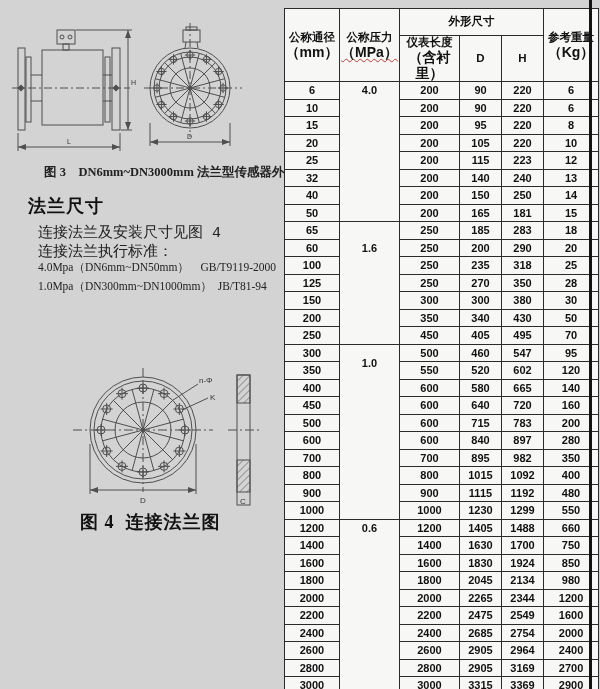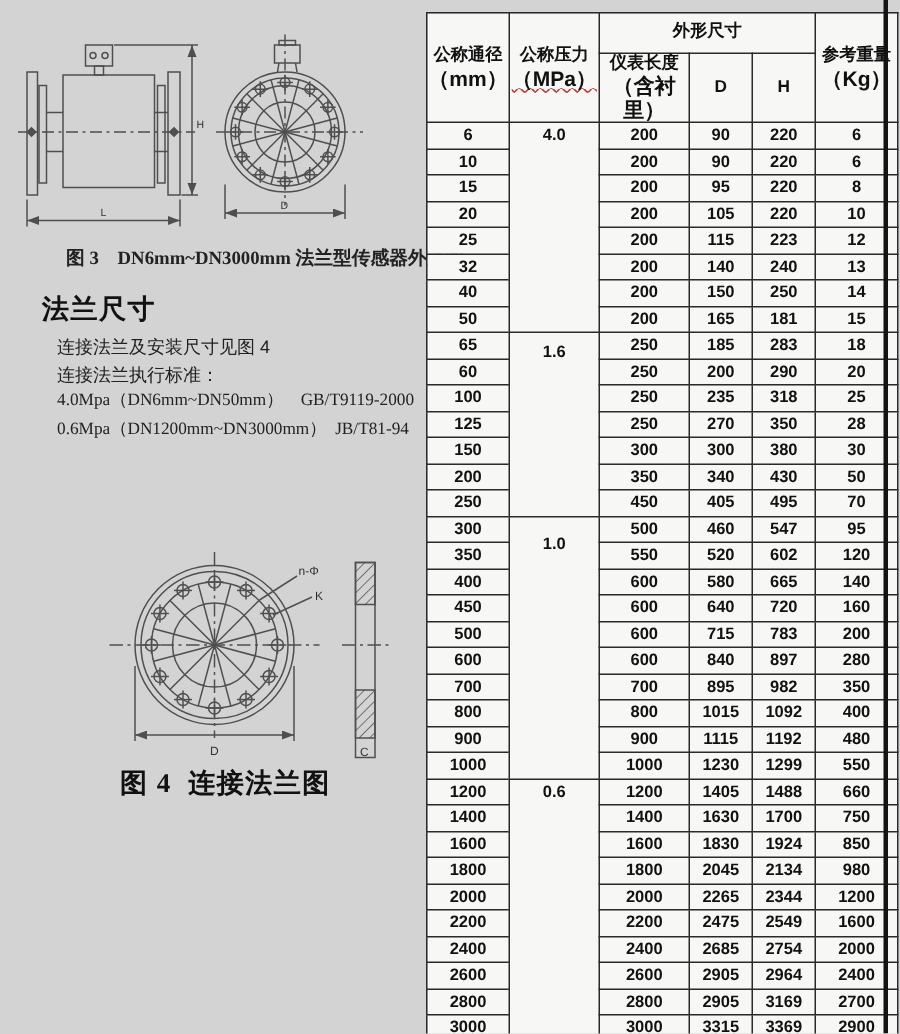--- a/index.html
+++ b/index.html
@@ -22,8 +22,8 @@
     font-size:18px;font-weight:bold;letter-spacing:1px;color:#111;
   }
   .bodyline{
-    left:38px;font-family:Liberation Sans, sans-serif;
-    font-size:12px;color:#222;white-space:pre;
+    left:38px;font-family:Liberation Mono, monospace;
+    font-size:15px;color:#222;white-space:pre;
   }
   .l1{top:223px;}
   .l2{top:242px;}

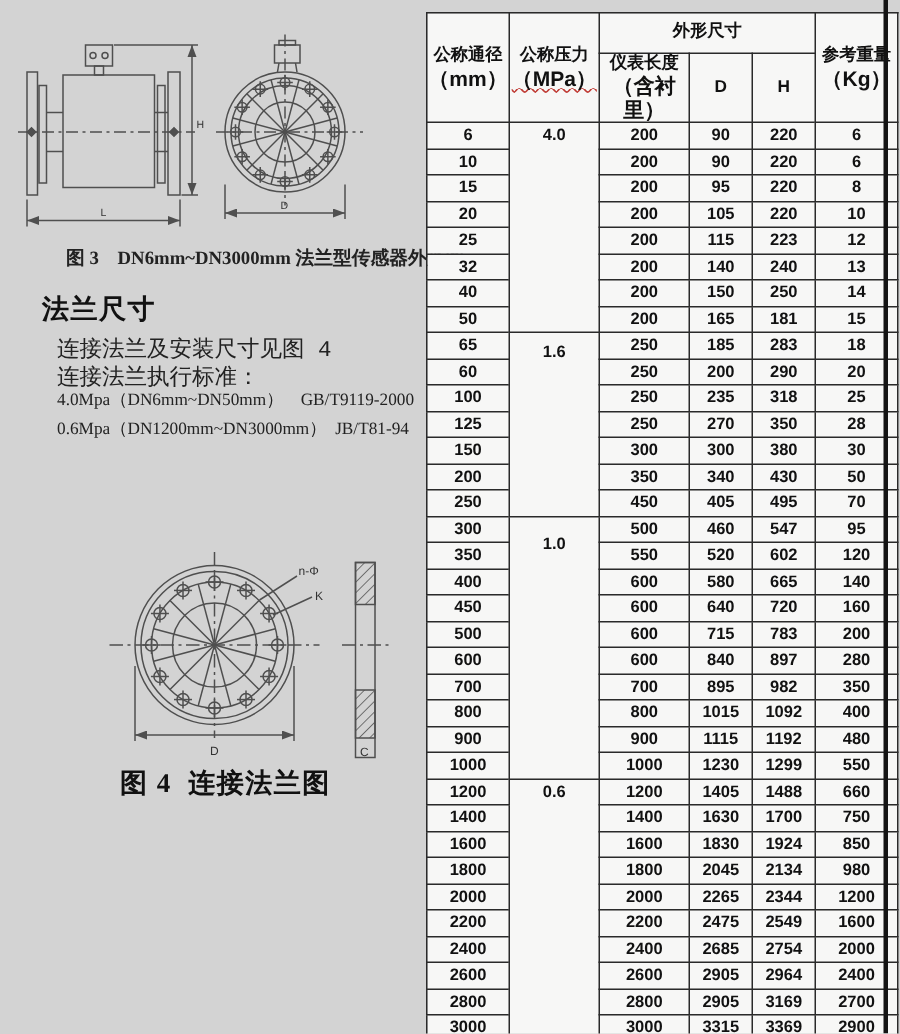--- a/index.html
+++ b/index.html
@@ -366,7 +366,7 @@
         </tr>
         <tr>
           <td>65</td>
-          <td rowspan="7" style="vertical-align: top; padding-top: 7px;">1.6</td>
+          <td rowspan="7" style="vertical-align: top; padding-top: 20px;">1.6</td>
           <td>250</td>
           <td>185</td>
           <td>283</td>

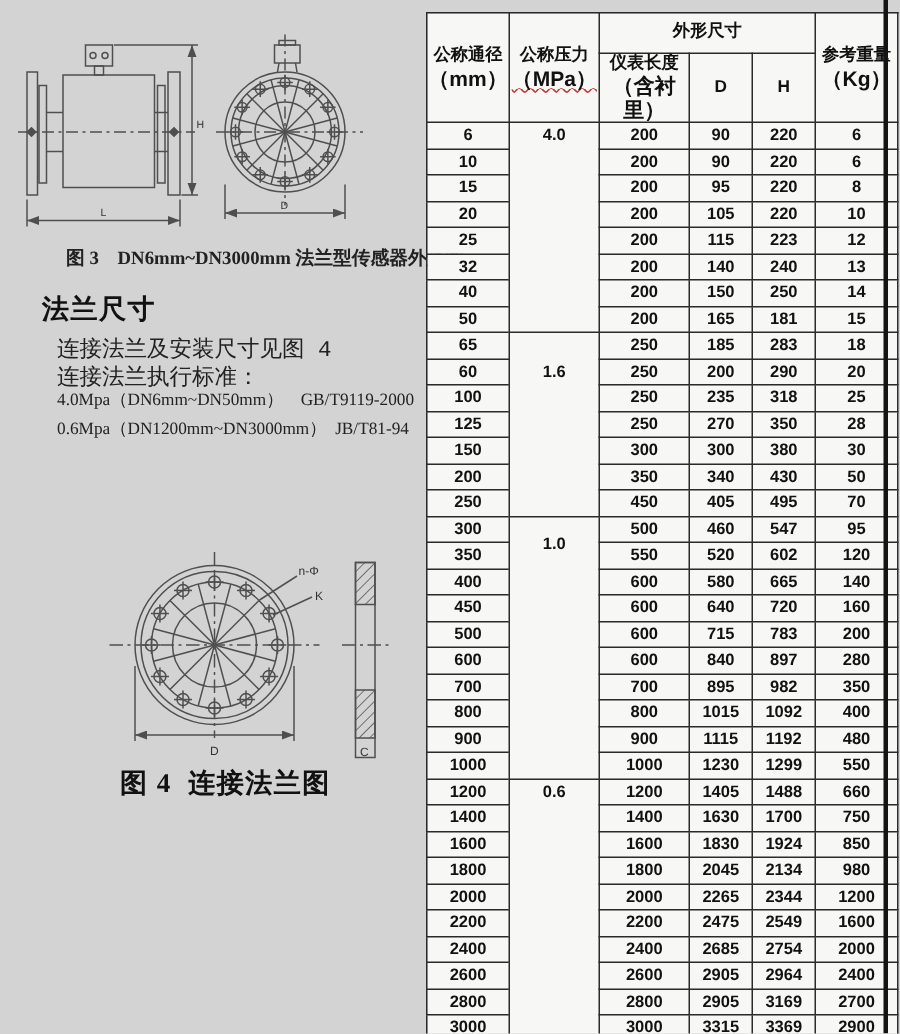--- a/index.html
+++ b/index.html
@@ -180,6 +180,7 @@
 <div class="abs bodyline l2">连接法兰执行标准：</div>
 <div class="abs stds">
   <div>4.0Mpa（DN6mm~DN50mm）    GB/T9119-2000</div>
+  <div>1.0Mpa（DN300mm~DN1000mm）  JB/T81-94</div>
   <div>0.6Mpa（DN1200mm~DN3000mm）  JB/T81-94</div>
 </div>
 

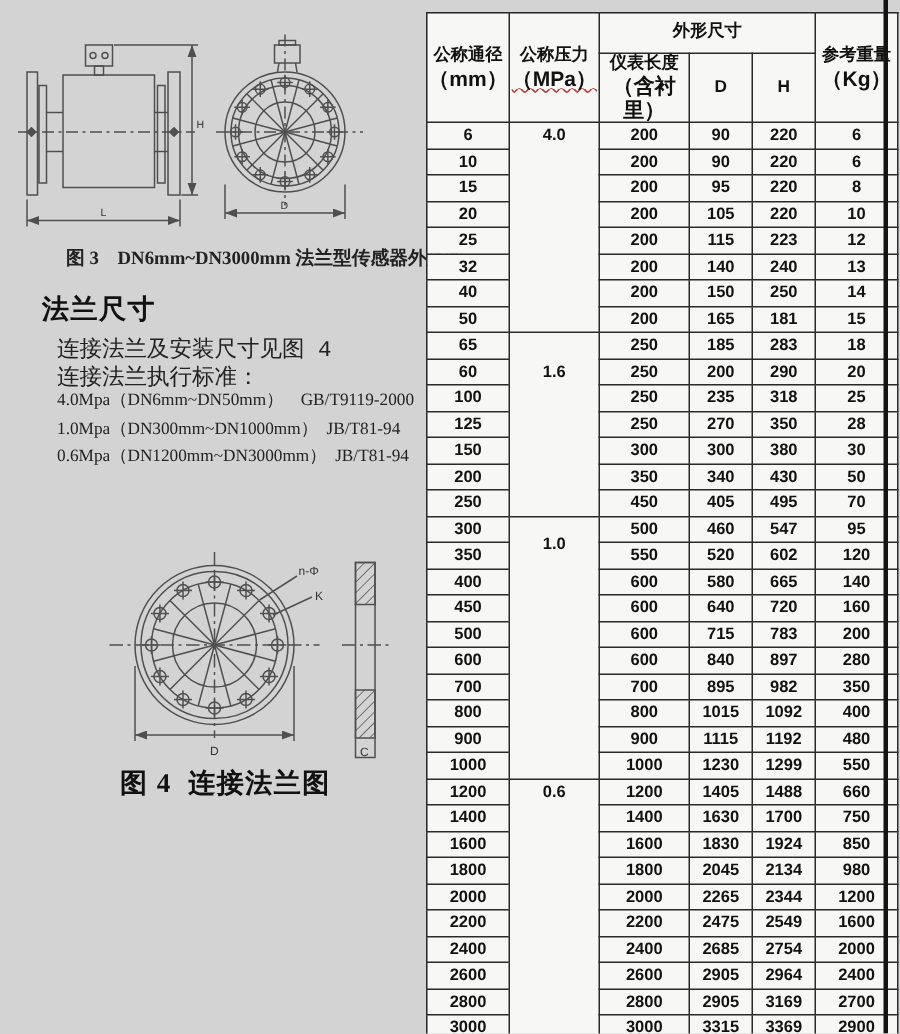--- a/index.html
+++ b/index.html
@@ -181,7 +181,6 @@
 <div class="abs stds">
   <div>4.0Mpa（DN6mm~DN50mm）    GB/T9119-2000</div>
   <div>1.0Mpa（DN300mm~DN1000mm）  JB/T81-94</div>
-  <div>0.6Mpa（DN1200mm~DN3000mm）  JB/T81-94</div>
 </div>
 
 <svg class="abs" style="left:10px;top:332px;" width="255" height="178" viewBox="0 0 255 178">

